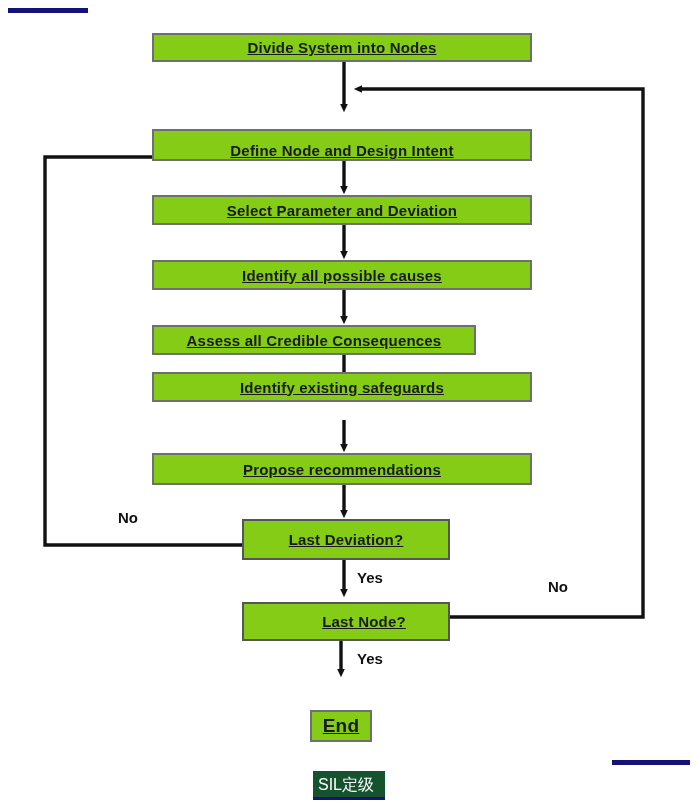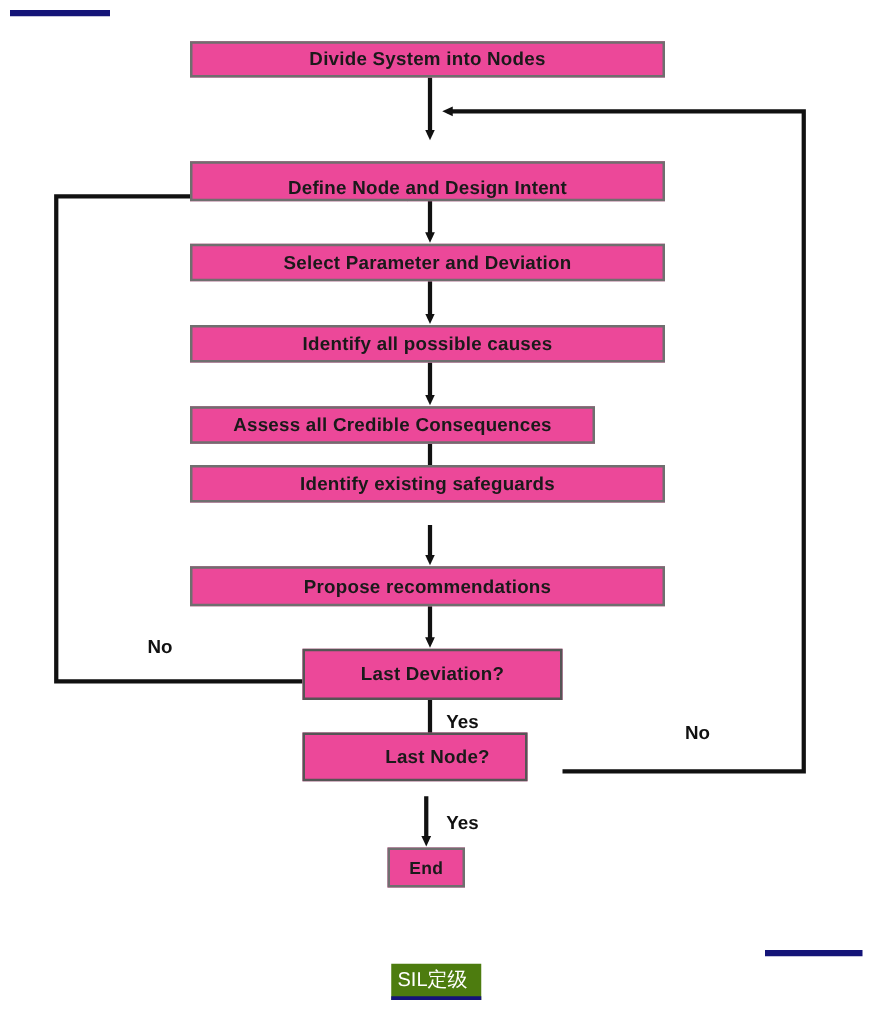--- a/index.html
+++ b/index.html
@@ -30,7 +30,7 @@
   .node-box {
     position: absolute;
     box-sizing: border-box;
-    background: #ec4899;
+    background: #84cc16;
     border: 2px solid #6f6f6f;
     display: flex;
     align-items: center;
@@ -40,6 +40,7 @@
     font-size: 15px;
     letter-spacing: 0.2px;
     white-space: nowrap;
+    text-decoration: underline;
   }
   .node-box.decision {
     border: 2px solid #555555;

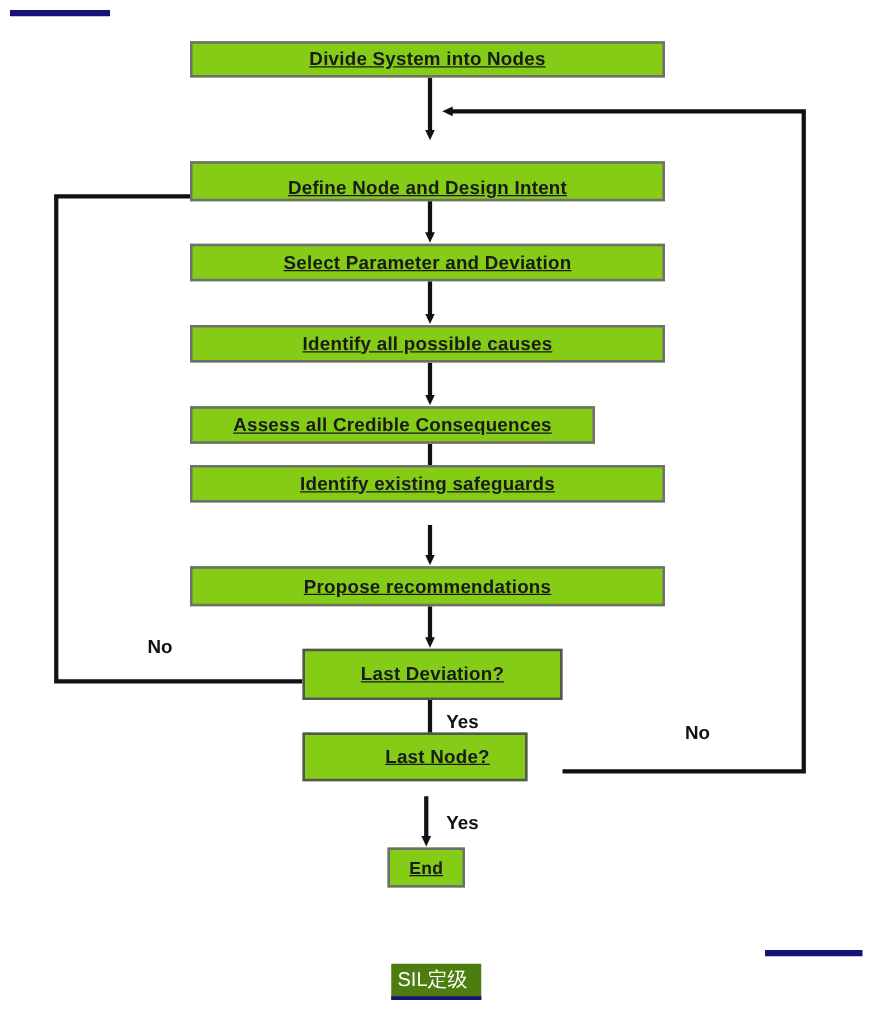--- a/index.html
+++ b/index.html
@@ -143,7 +143,7 @@
       <span>Last Deviation?</span>
     </div>
 
-  <div class="node-box decision" id="node-8" style="left: 242px; top: 586px; width: 180px; height: 39px; padding-left: 36px;">
+  <div class="node-box decision" id="node-8" style="left: 242px; top: 602px; width: 208px; height: 39px; padding-left: 36px;">
       <span>Last Node?</span>
     </div>
 

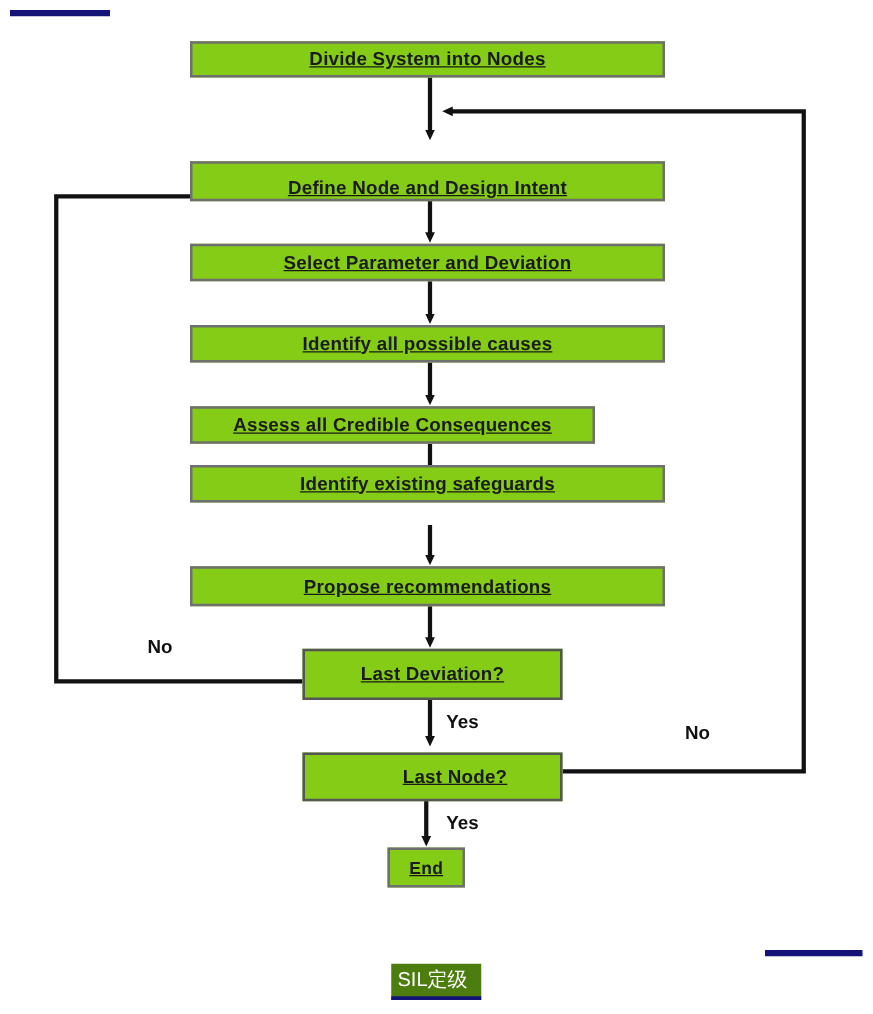--- a/index.html
+++ b/index.html
@@ -46,7 +46,8 @@
     border: 2px solid #555555;
   }
   .node-box.terminal {
-    font-size: 14px;
+    font-size: 19px;
+    margin-top: 32px;
   }
   .edge-label {
     position: absolute;

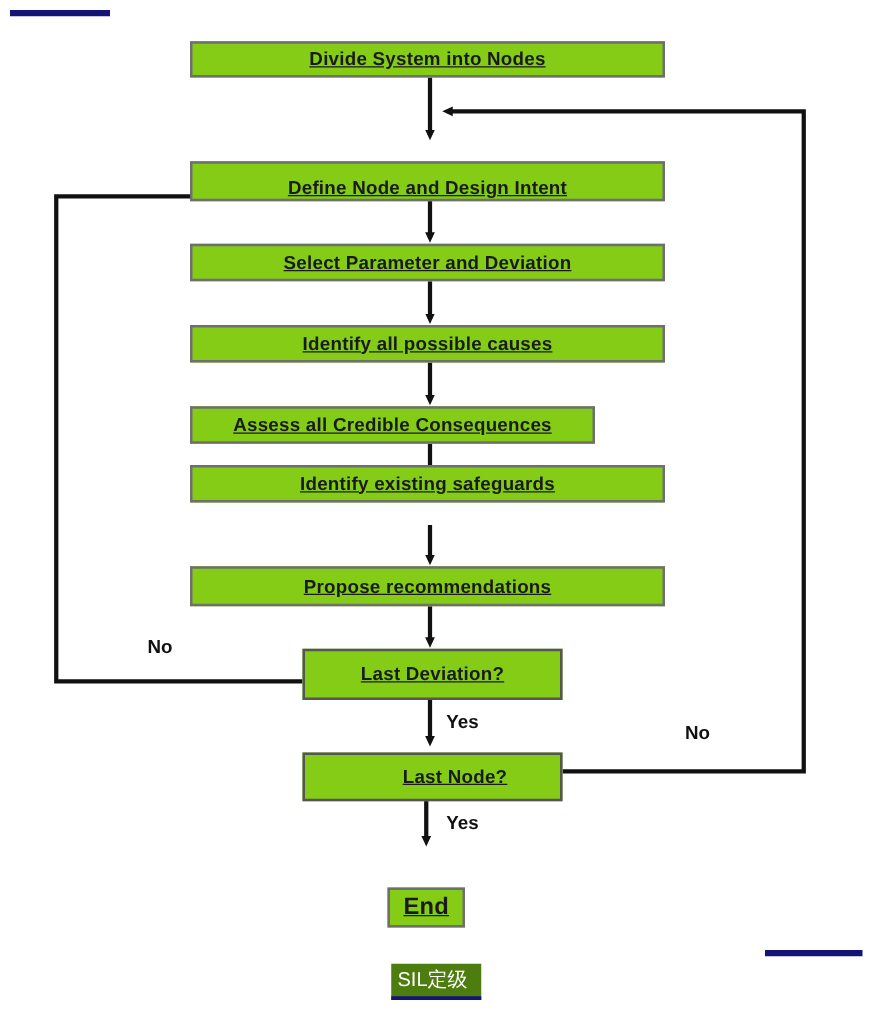--- a/index.html
+++ b/index.html
@@ -62,7 +62,7 @@
   }
   .sil-tag {
     position: absolute;
-    background: #4d7c0f;
+    background: #14532d;
     color: #ffffff;
     font-size: 16px;
     line-height: 23px;

